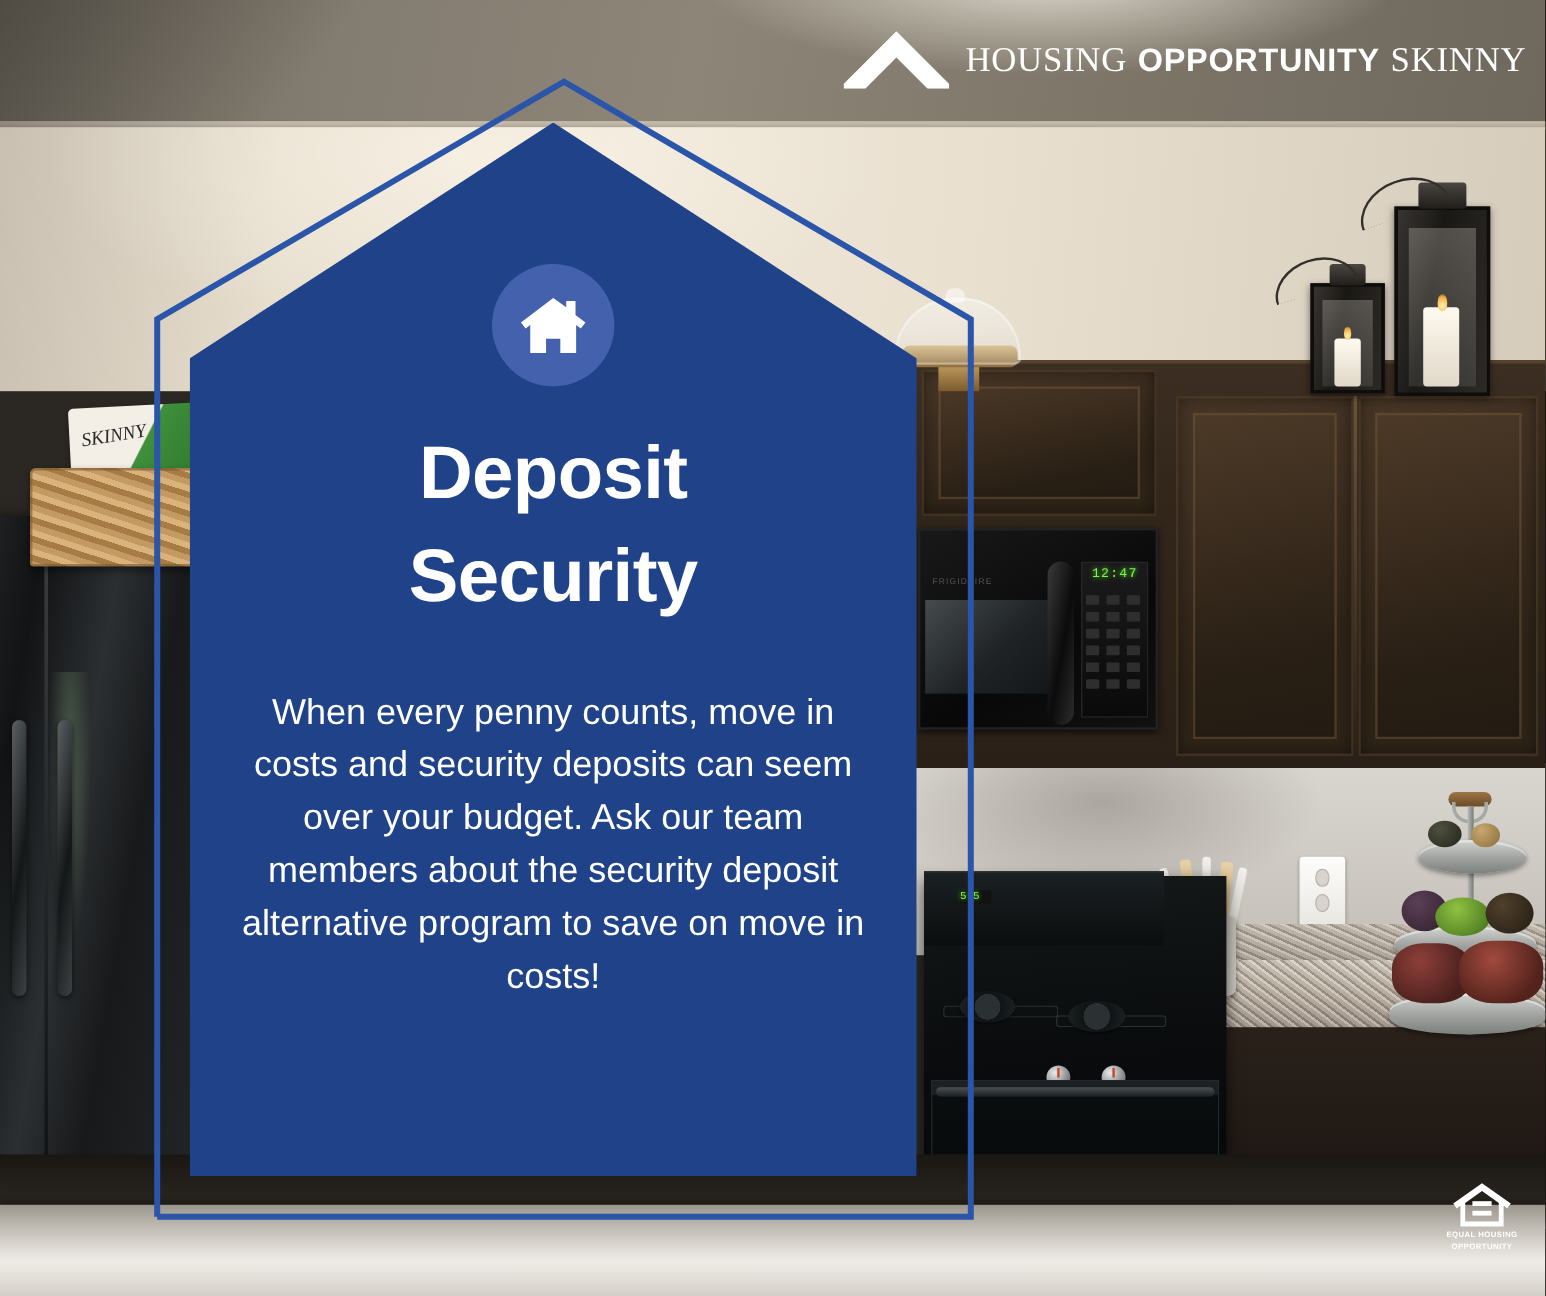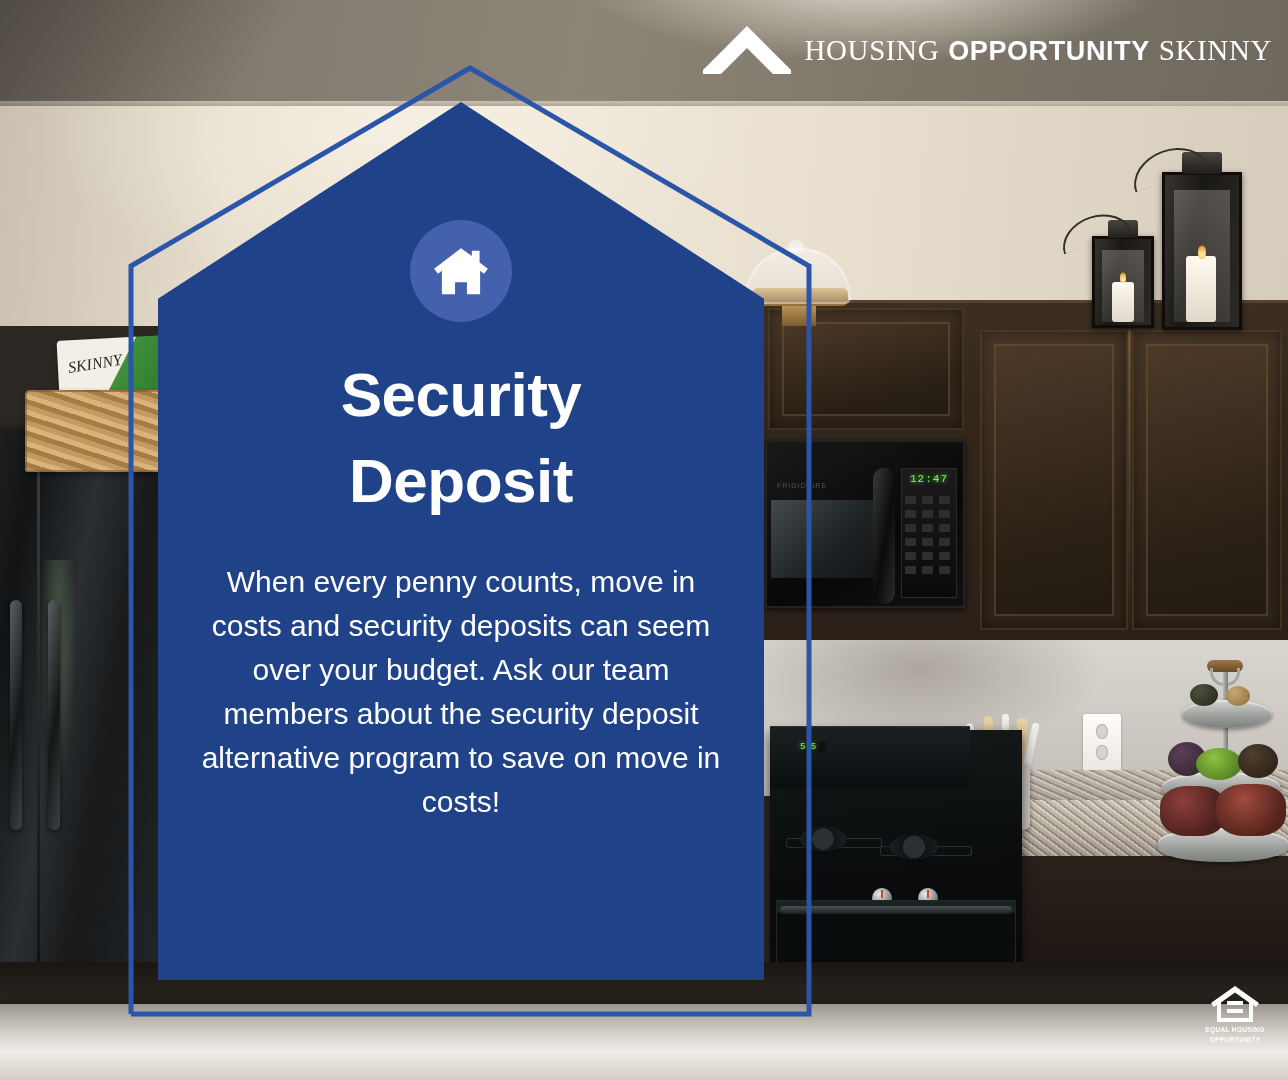--- a/index.html
+++ b/index.html
@@ -537,8 +537,8 @@
     </div>
 
     <h1 class="headline">
+      <span class="ln">Deposit</span>
       <span class="ln">Security</span>
-      <span class="ln">Deposit</span>
     </h1>
 
     <p class="body-copy">When every penny counts, move in costs and security deposits can seem over your budget. Ask our team members about the security deposit alternative program to save on move in costs!</p>

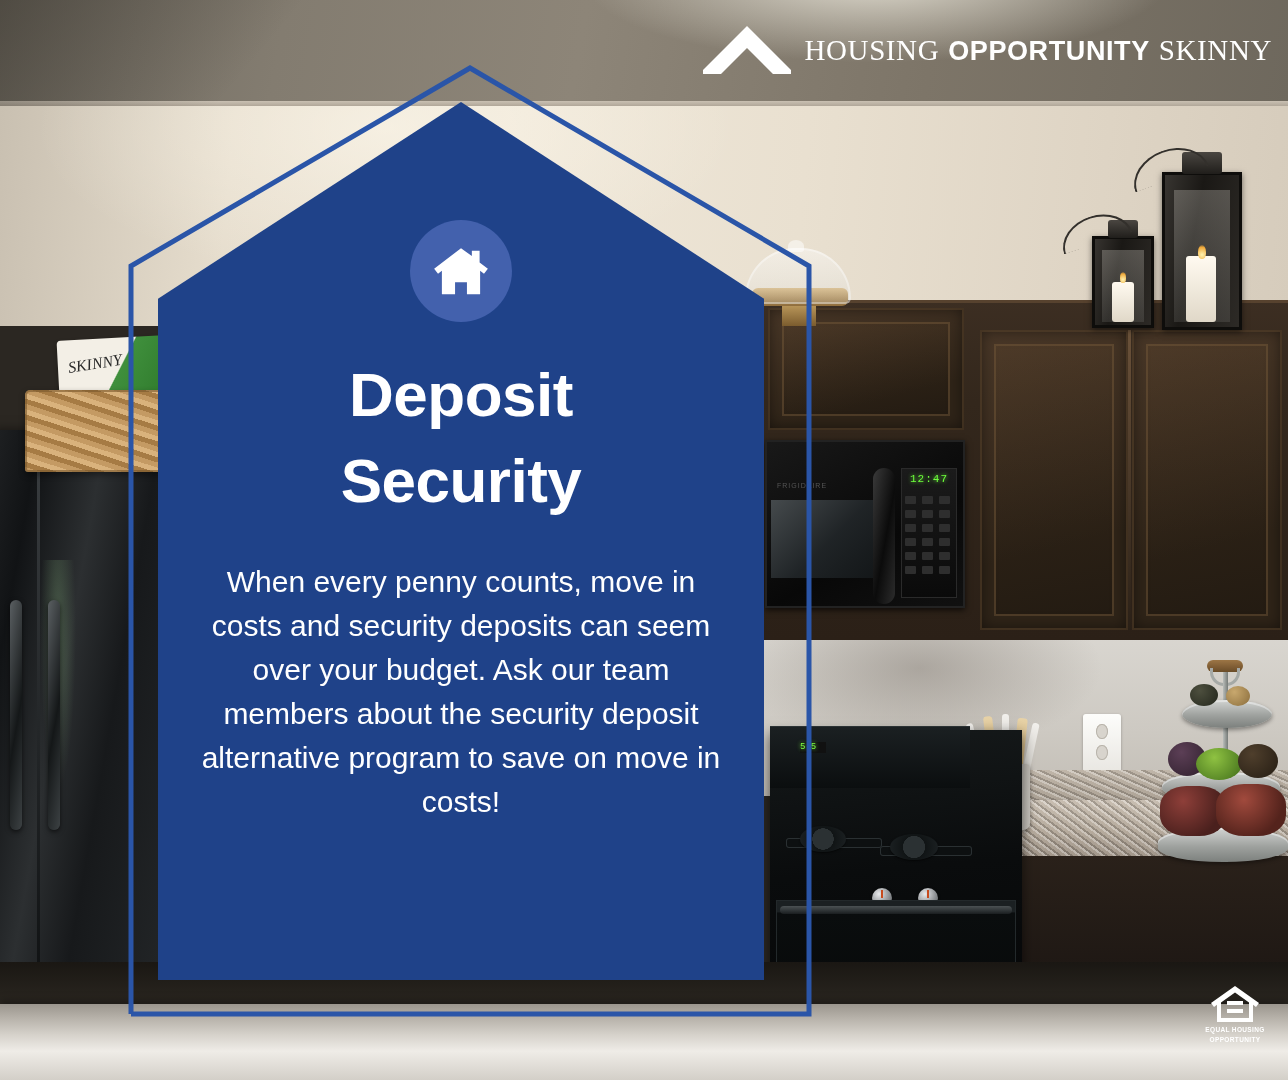--- a/index.html
+++ b/index.html
@@ -362,7 +362,7 @@
   .headline .ln{ display:block; }
 
   .body-copy{
-    margin-top:36px;
+    margin-top:48px;
     color:#ffffff;
     font-size:30px;
     line-height:44px;

